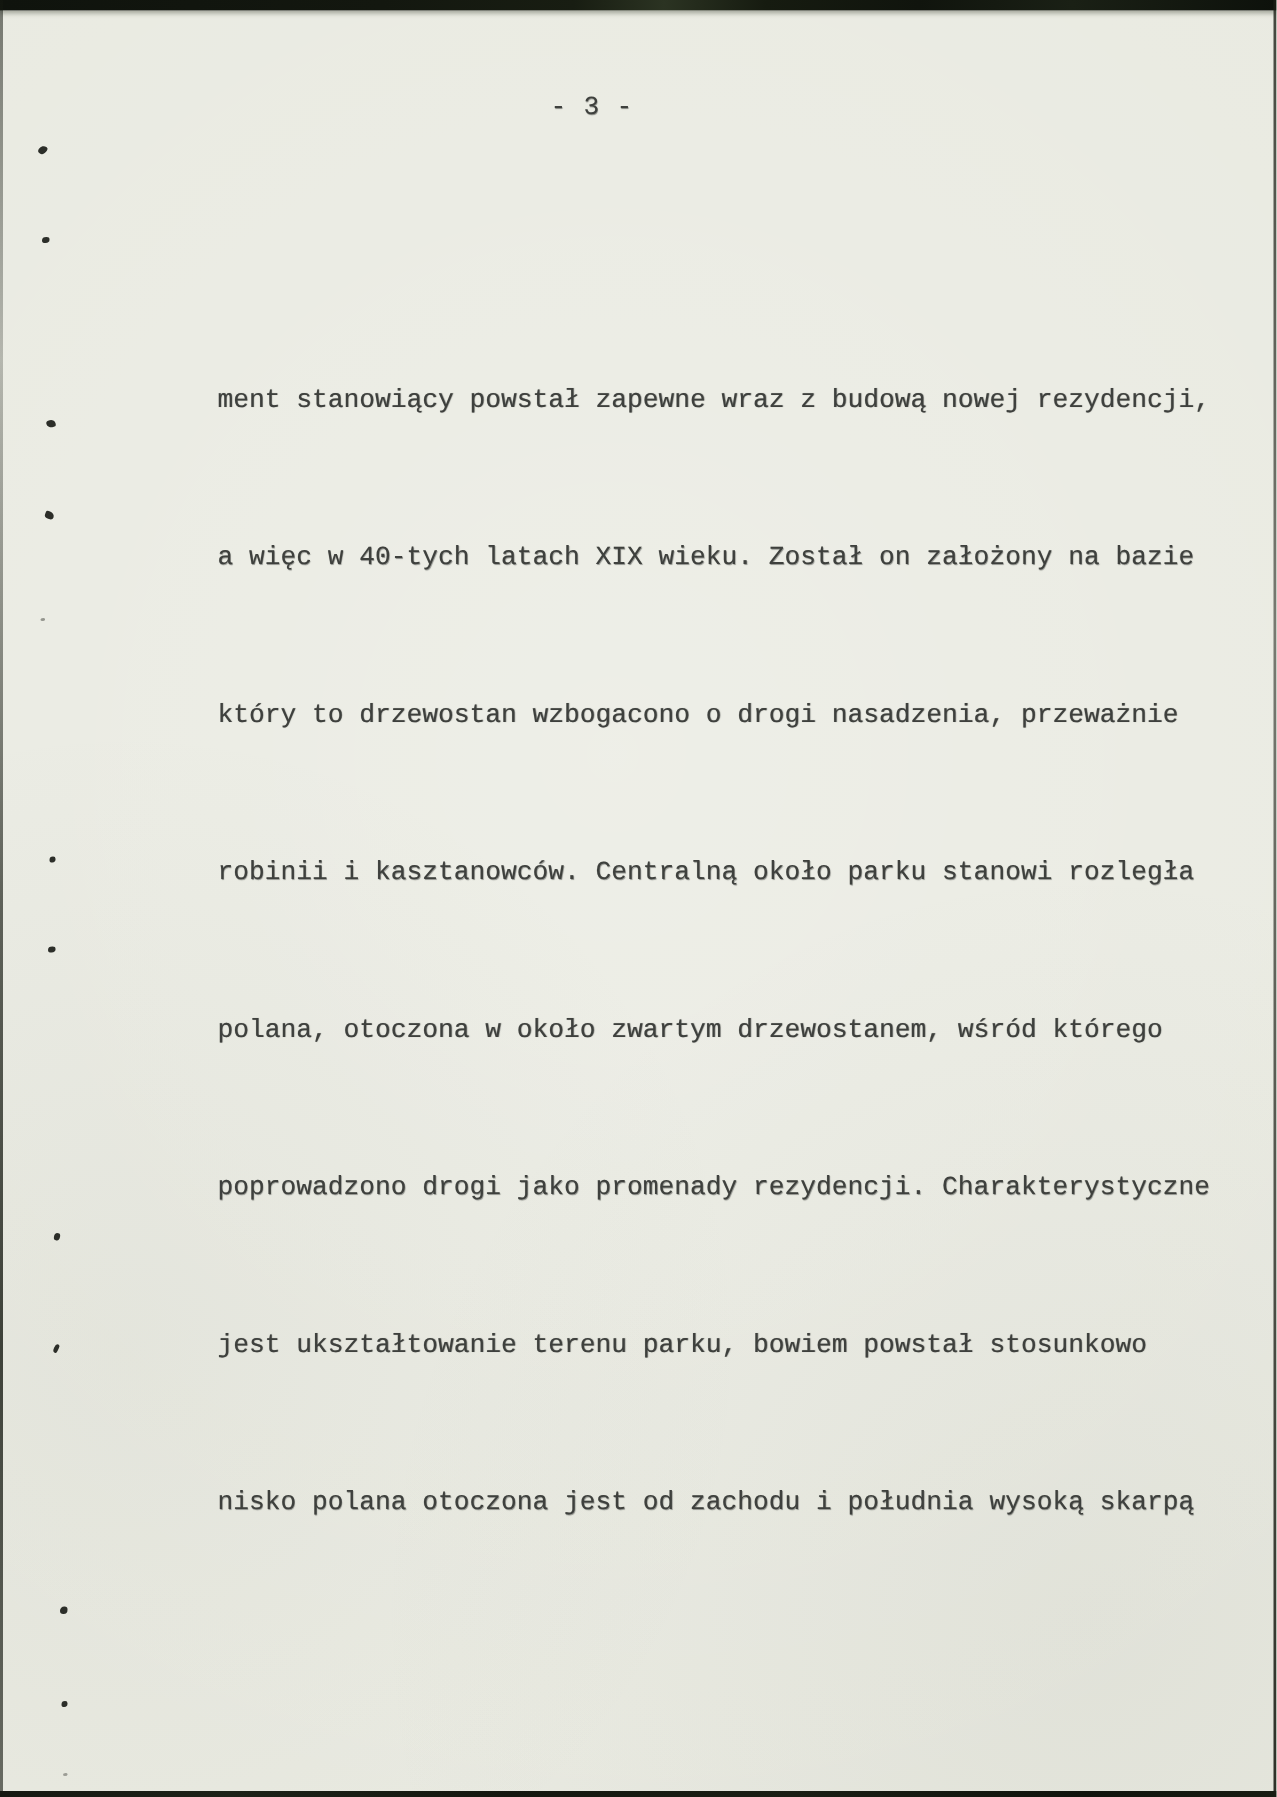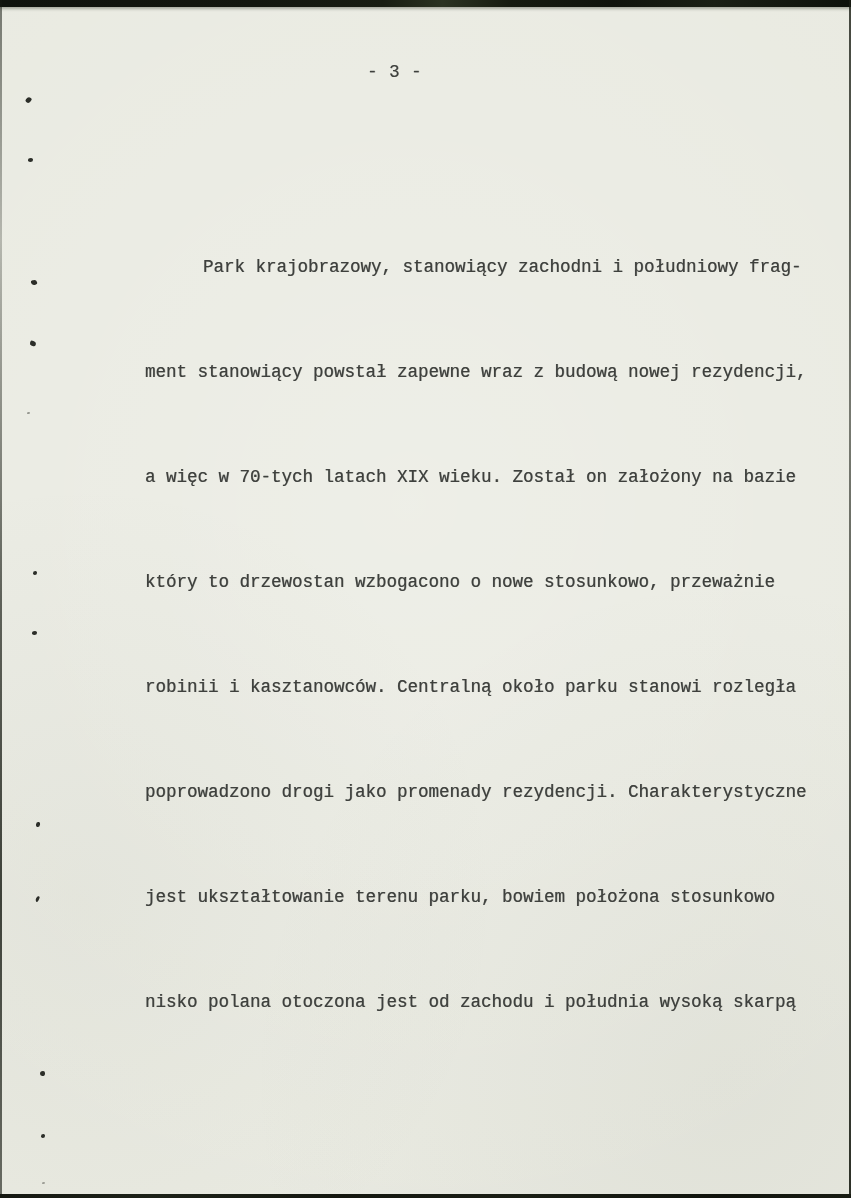--- a/index.html
+++ b/index.html
@@ -94,7 +94,6 @@
 
   <div class="text-block">
     <div class="para">
-      <div class="line indent">Park krajobrazowy, stanowiący zachodni i południowy frag-</div>
       <div class="line">ment stanowiący powstał zapewne wraz z budową nowej rezydencji,</div>
       <div class="line">a więc w 70-tych latach XIX wieku. Został on założony na bazie</div>
       <div class="line">który to drzewostan wzbogacono o nowe stosunkowo, przeważnie</div>

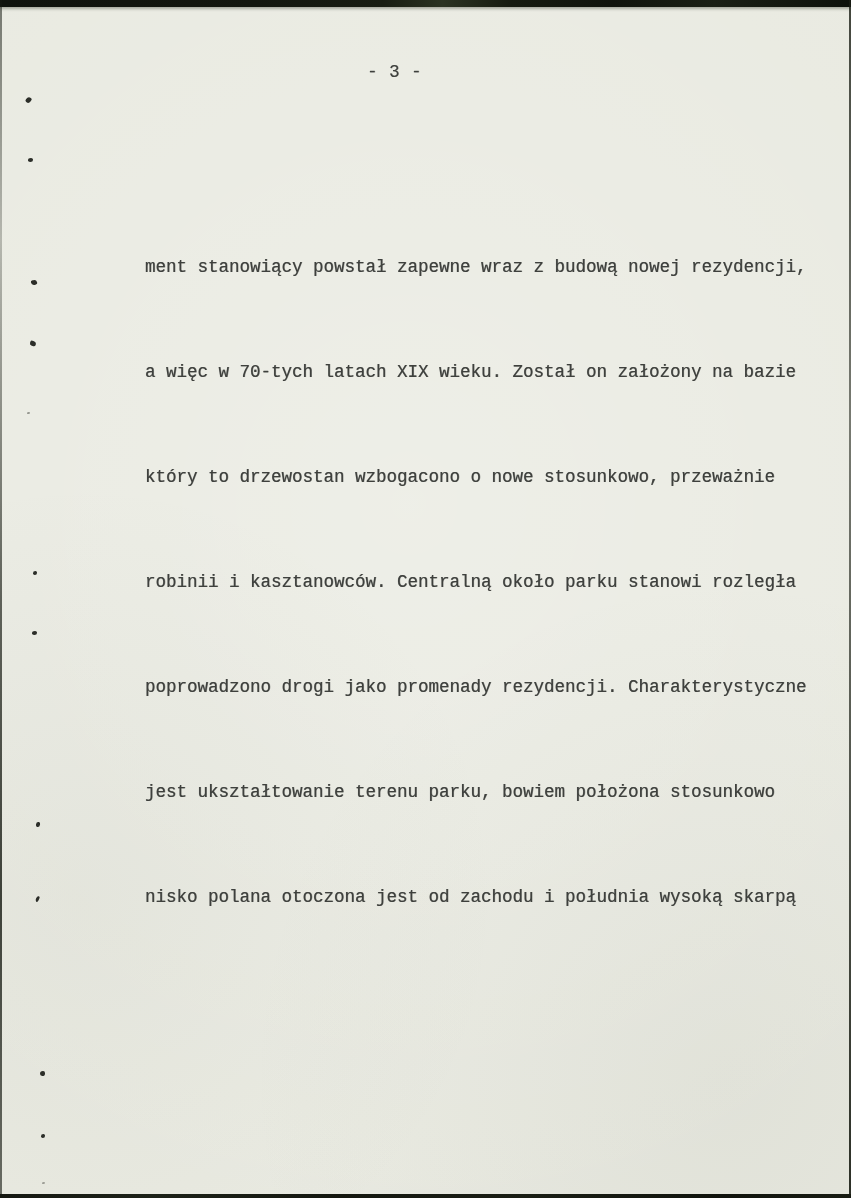--- a/index.html
+++ b/index.html
@@ -95,7 +95,7 @@
   <div class="text-block">
     <div class="para">
       <div class="line">ment stanowiący powstał zapewne wraz z budową nowej rezydencji,</div>
-      <div class="line">a więc w 70-tych latach XIX wieku. Został on założony na bazie</div>
+      <div class="line">a więc w 40-tych latach XIX wieku. Został on założony na bazie</div>
       <div class="line">który to drzewostan wzbogacono o nowe stosunkowo, przeważnie</div>
       <div class="line">robinii i kasztanowców. Centralną około parku stanowi rozległa</div>
       <div class="line">poprowadzono drogi jako promenady rezydencji. Charakterystyczne</div>

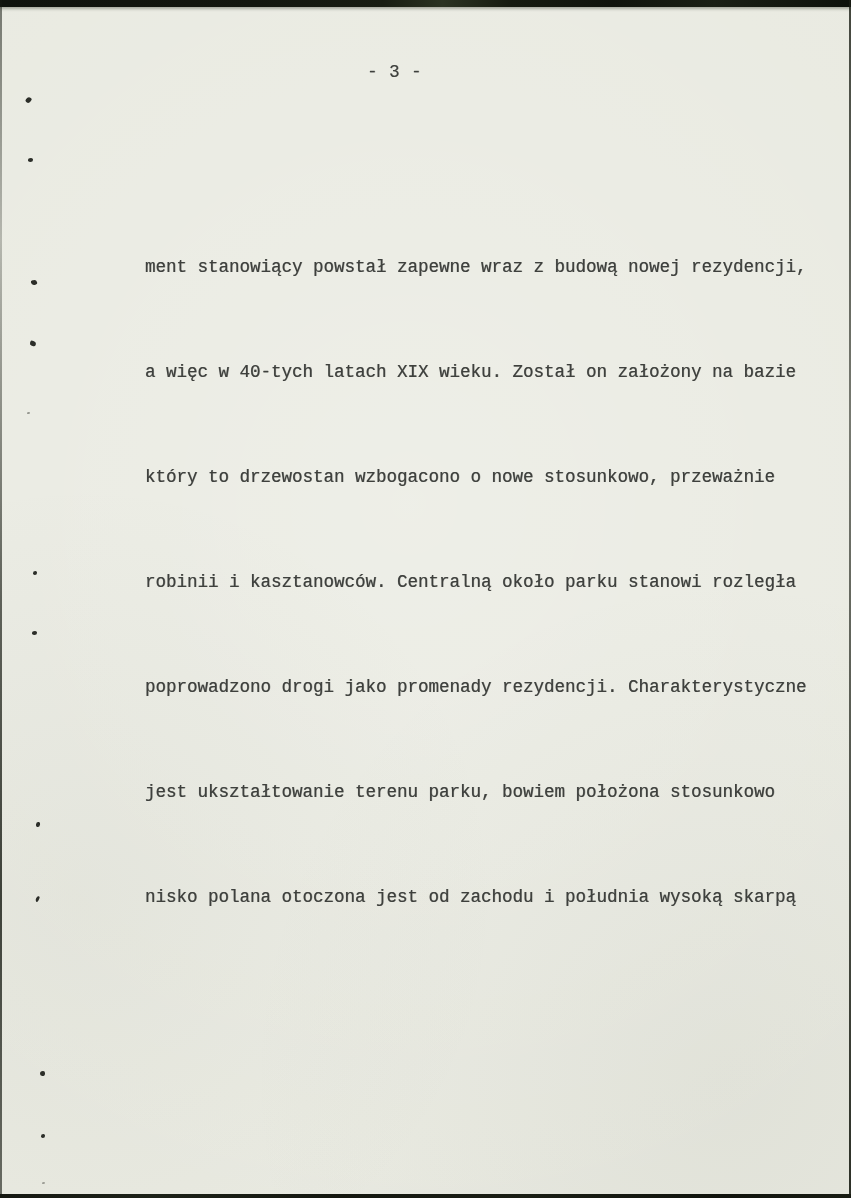--- a/index.html
+++ b/index.html
@@ -96,7 +96,7 @@
     <div class="para">
       <div class="line">ment stanowiący powstał zapewne wraz z budową nowej rezydencji,</div>
       <div class="line">a więc w 40-tych latach XIX wieku. Został on założony na bazie</div>
-      <div class="line">który to drzewostan wzbogacono o nowe stosunkowo, przeważnie</div>
+      <div class="line">który to drzewostan wzbogacono o drogi nasadzenia, przeważnie</div>
       <div class="line">robinii i kasztanowców. Centralną około parku stanowi rozległa</div>
       <div class="line">poprowadzono drogi jako promenady rezydencji. Charakterystyczne</div>
       <div class="line">jest ukształtowanie terenu parku, bowiem położona stosunkowo</div>

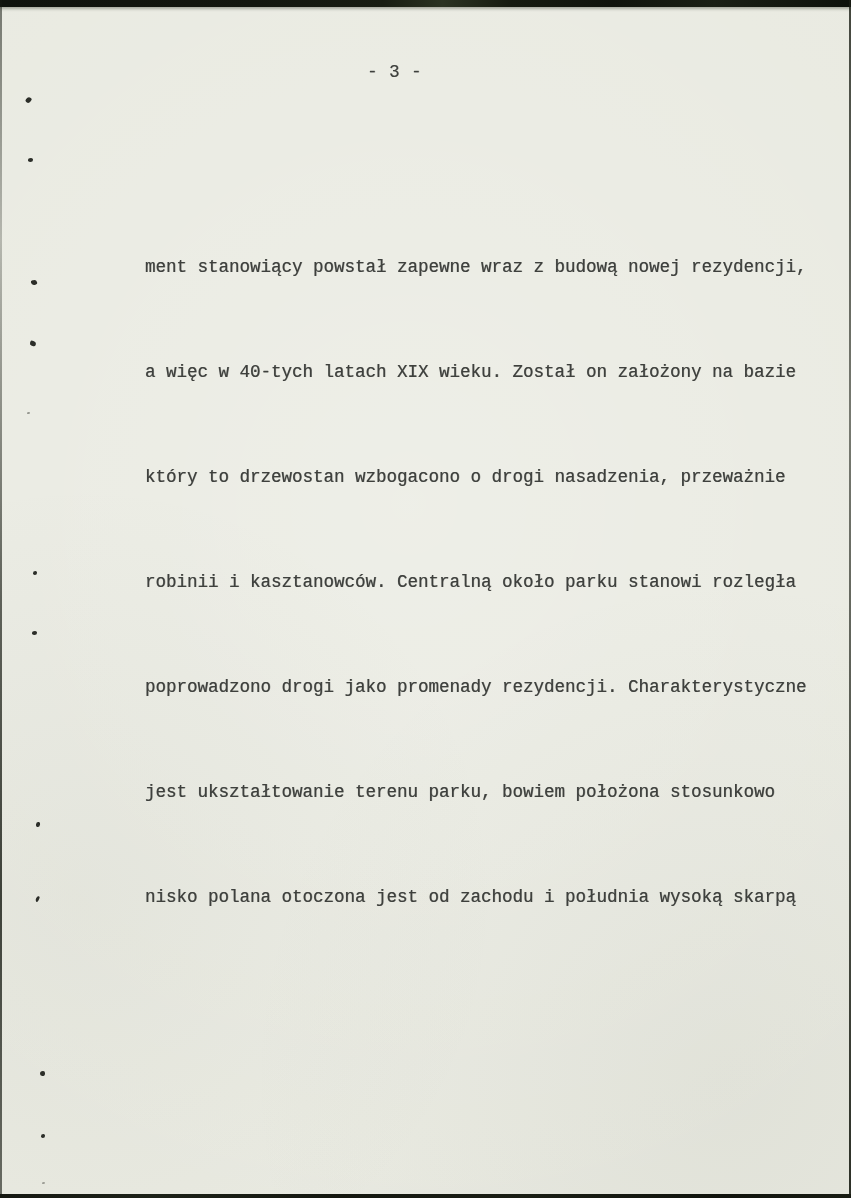--- a/index.html
+++ b/index.html
@@ -98,6 +98,7 @@
       <div class="line">a więc w 40-tych latach XIX wieku. Został on założony na bazie</div>
       <div class="line">który to drzewostan wzbogacono o drogi nasadzenia, przeważnie</div>
       <div class="line">robinii i kasztanowców. Centralną około parku stanowi rozległa</div>
+      <div class="line">polana, otoczona w około zwartym drzewostanem, wśród którego</div>
       <div class="line">poprowadzono drogi jako promenady rezydencji. Charakterystyczne</div>
       <div class="line">jest ukształtowanie terenu parku, bowiem położona stosunkowo</div>
       <div class="line">nisko polana otoczona jest od zachodu i południa wysoką skarpą</div>

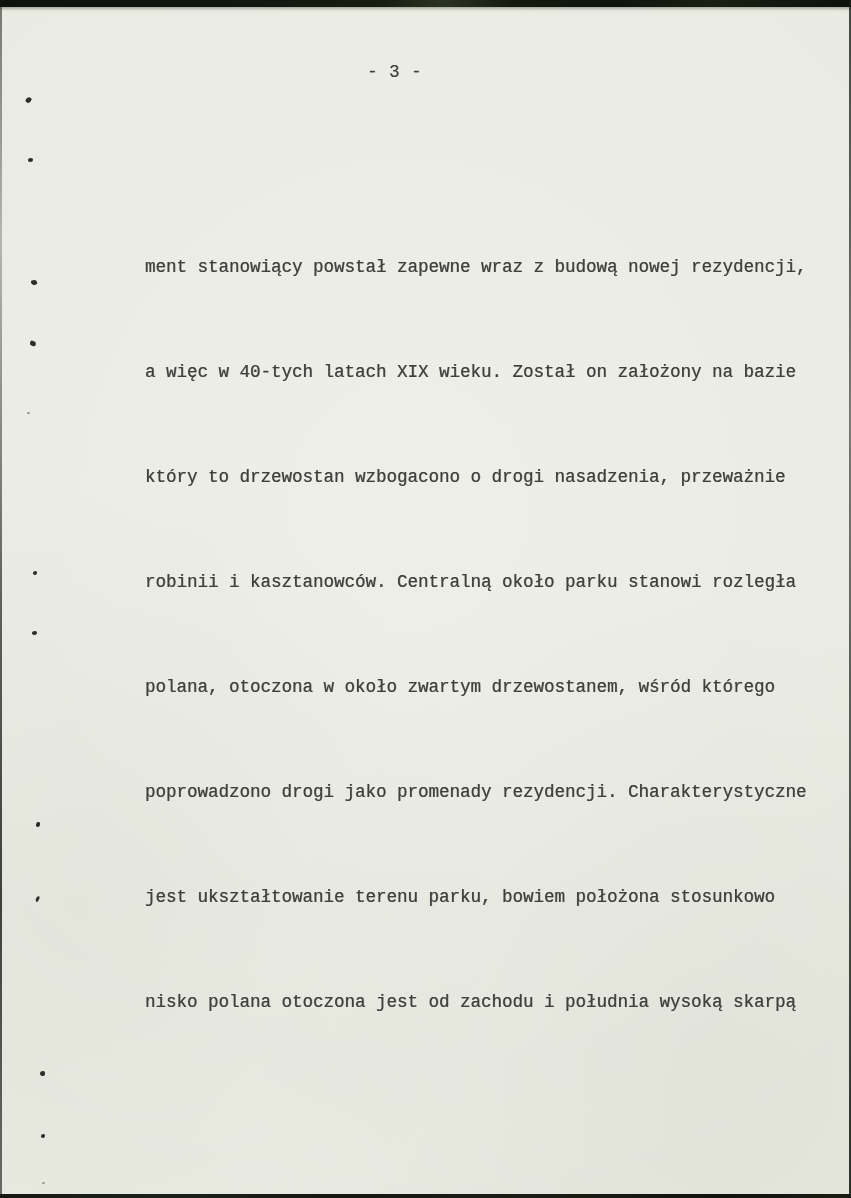--- a/index.html
+++ b/index.html
@@ -100,7 +100,7 @@
       <div class="line">robinii i kasztanowców. Centralną około parku stanowi rozległa</div>
       <div class="line">polana, otoczona w około zwartym drzewostanem, wśród którego</div>
       <div class="line">poprowadzono drogi jako promenady rezydencji. Charakterystyczne</div>
-      <div class="line">jest ukształtowanie terenu parku, bowiem położona stosunkowo</div>
+      <div class="line">jest ukształtowanie terenu parku, bowiem powstał stosunkowo</div>
       <div class="line">nisko polana otoczona jest od zachodu i południa wysoką skarpą</div>
       
       

